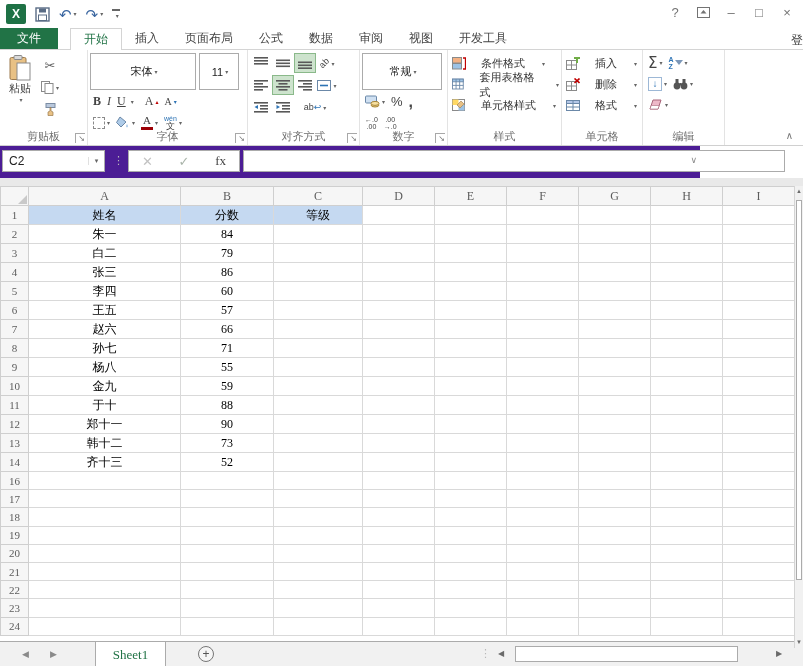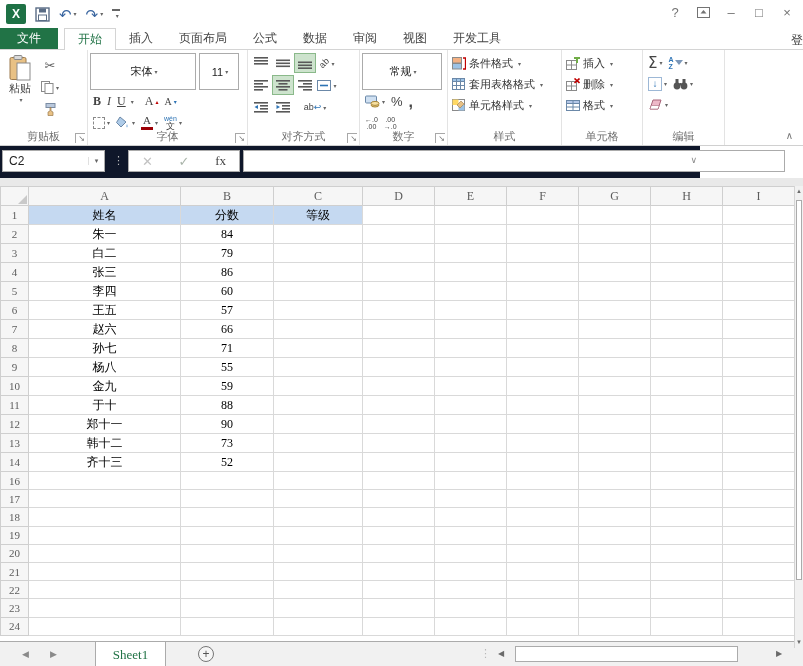--- a/index.html
+++ b/index.html
@@ -25,7 +25,7 @@
   #tabrow { position:absolute; top:28px; left:0; width:803px; height:22px; background:#fff;
     border-bottom:1px solid #d4d4d4; display:flex; align-items:stretch; }
   .tab-file { width:58px; background:#217346; color:#fff; font-size:12px;
-    display:flex; align-items:center; justify-content:center; margin-right:6px; }
+    display:flex; align-items:center; justify-content:center; margin-right:12px; }
   .tab { padding:0 13px; display:flex; align-items:center; font-size:12px; color:#444; }
   .tab.active { background:#fff; color:#217346; border:1px solid #d4d4d4; border-bottom:none;
     margin-bottom:-1px; z-index:2; }

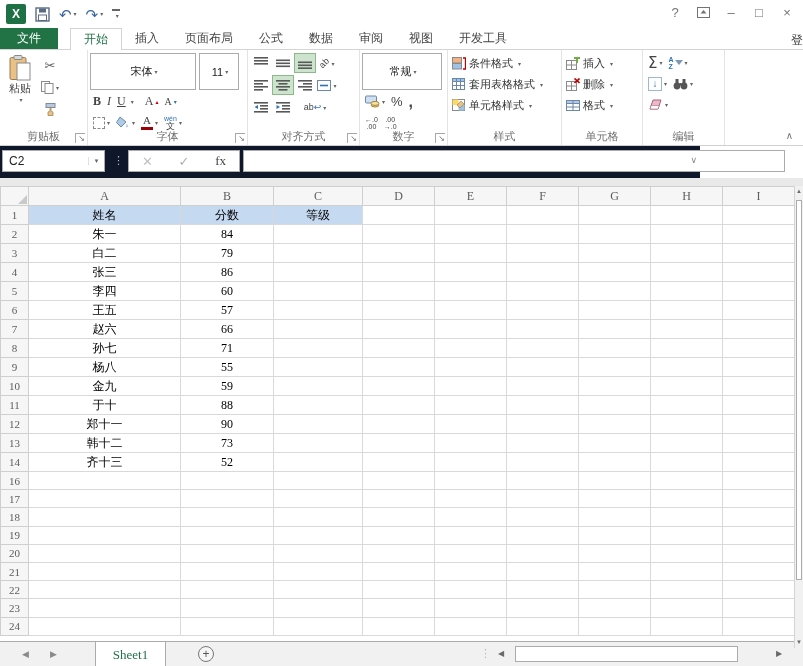--- a/index.html
+++ b/index.html
@@ -71,7 +71,7 @@
 
   
   #g-styles { width:114px; } #g-cells { width:81px; }
-  .stylerow { display:flex; align-items:center; height:21px; font-size:11px; color:#333; gap:3px; padding-left:2px; }
+  .stylerow { display:flex; align-items:center; height:21px; font-size:11px; color:#333; gap:15px; padding-left:2px; }
 
   
   #g-edit { width:82px; }

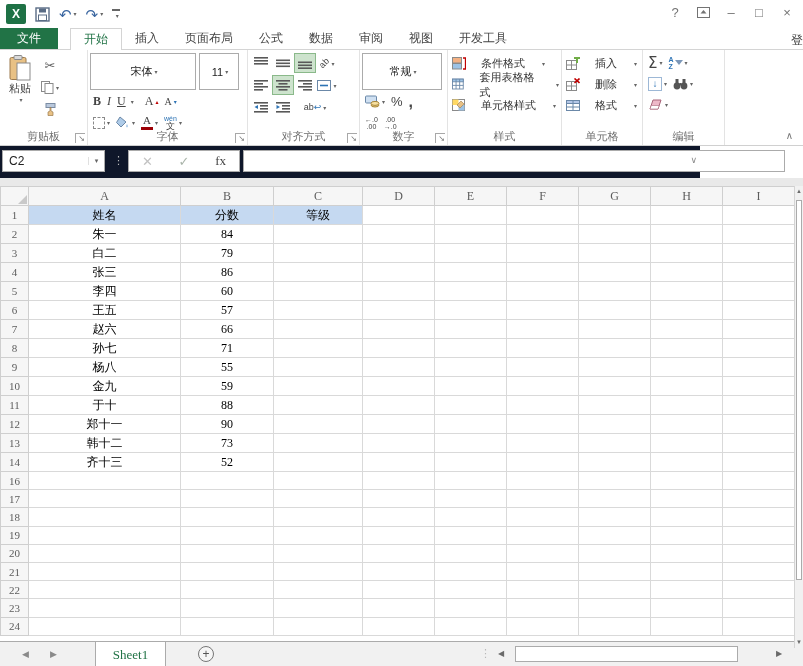--- a/index.html
+++ b/index.html
@@ -85,7 +85,7 @@
   .collapse-ribbon { position:absolute; right:10px; bottom:4px; color:#777; font-size:10px; }
 
   
-  #formularow { position:absolute; top:146px; left:0; width:700px; height:32px; background:#0f172a; }
+  #formularow { position:absolute; top:146px; left:0; width:700px; height:32px; background:#4c1d95; }
   .namebox { position:absolute; left:2px; top:4px; width:103px; height:22px; background:#fff;
     border:1px solid #ababab; display:flex; align-items:center; font-size:12px; color:#222; padding-left:6px; }
   .namebox .nb-dd { margin-left:auto; width:16px; text-align:center; color:#666; font-size:7px; border-left:1px solid #e0e0e0; }

